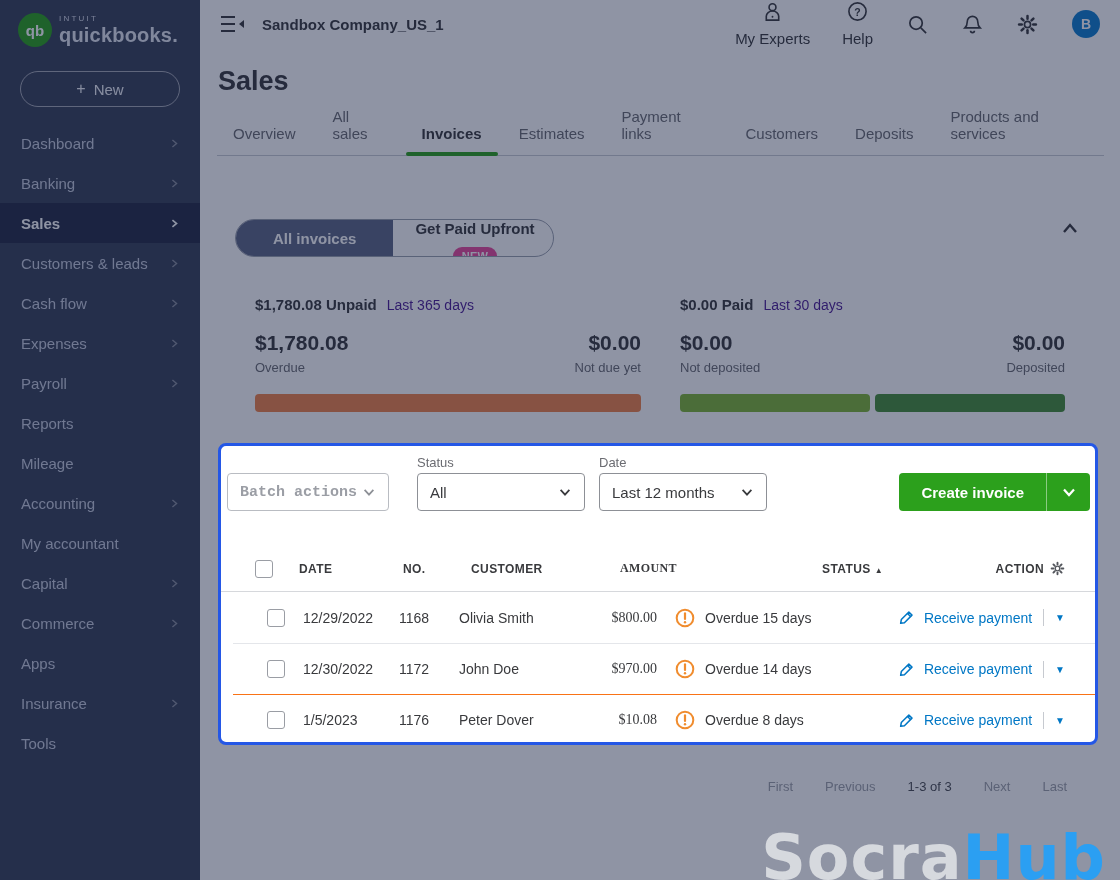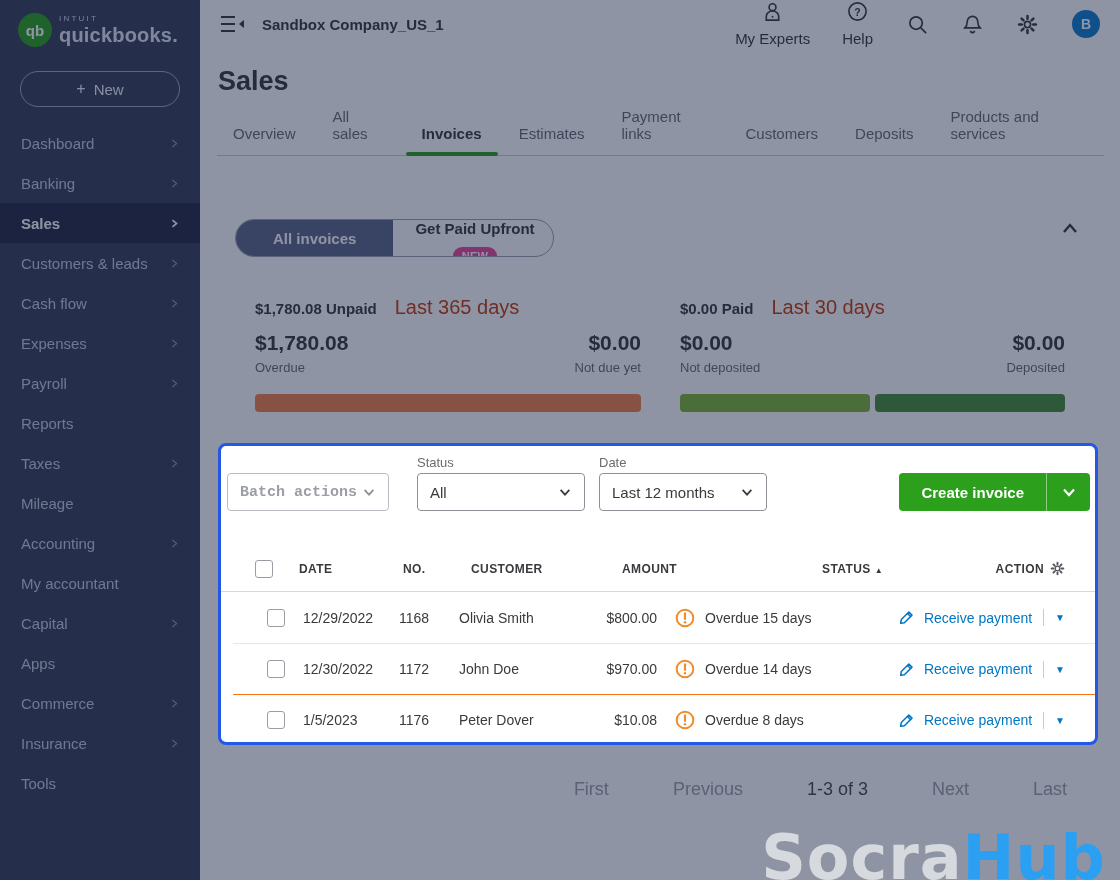--- a/index.html
+++ b/index.html
@@ -64,7 +64,7 @@
 
   .stat-head { position:absolute; top:296px; font-size:15px; color:#393a3d; display:flex; align-items:baseline; }
   .stat-head b { font-weight:bold; }
-  .stat-period { font-size:20px; color:#c2410c; margin-left:18px; font-weight:normal; }
+  .stat-period { font-size:14px; color:#4c1d95; margin-left:10px; font-weight:normal; }
   .stat-amounts { position:absolute; top:331px; display:flex; justify-content:space-between;
     font-size:21px; font-weight:bold; color:#393a3d; }
   .stat-sublabels { position:absolute; top:360px; display:flex; justify-content:space-between;

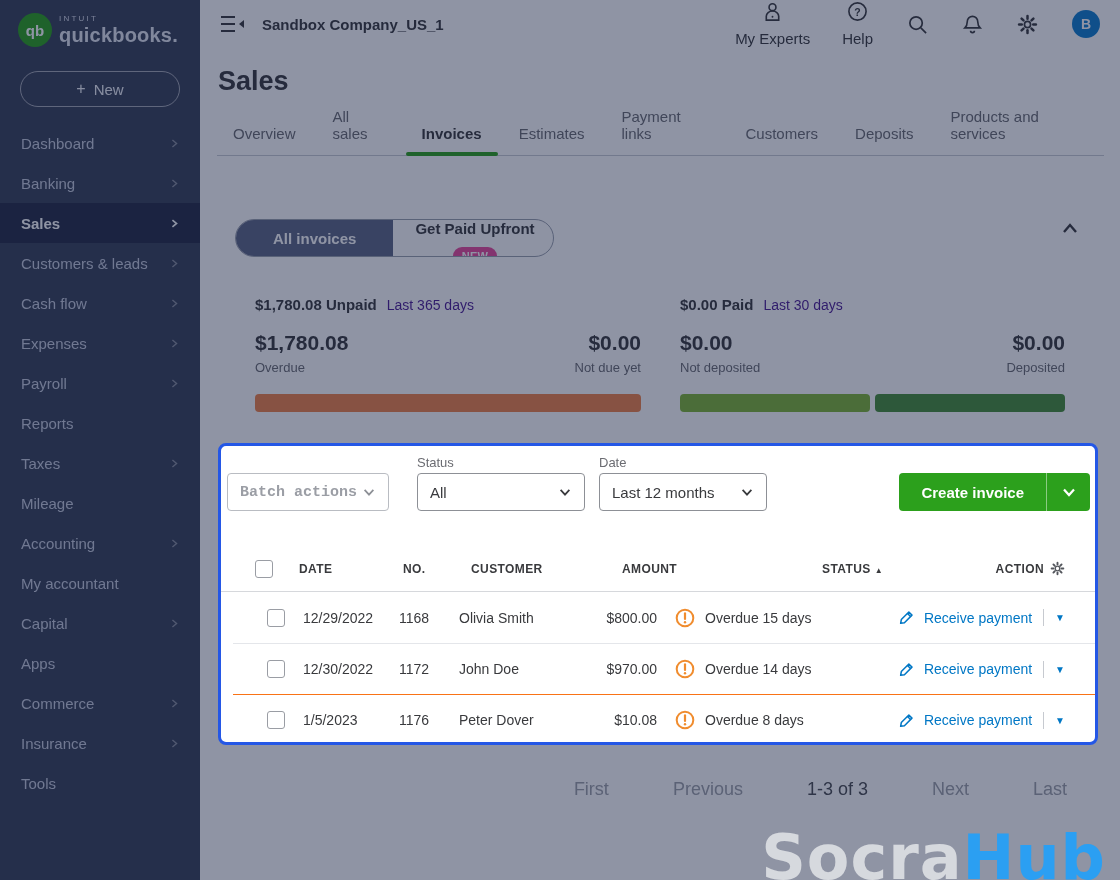--- a/index.html
+++ b/index.html
@@ -189,12 +189,6 @@
       <span>Reports</span>
     </div>
     <div class="nav-item">
-      <span>Taxes</span>
-      <svg class="nav-chev" viewBox="0 0 16 16" fill="none" stroke="currentColor" stroke-width="2">
-          <polyline points="5,3 11,8 5,13"></polyline>
-        </svg>
-    </div>
-    <div class="nav-item">
       <span>Mileage</span>
     </div>
     <div class="nav-item">

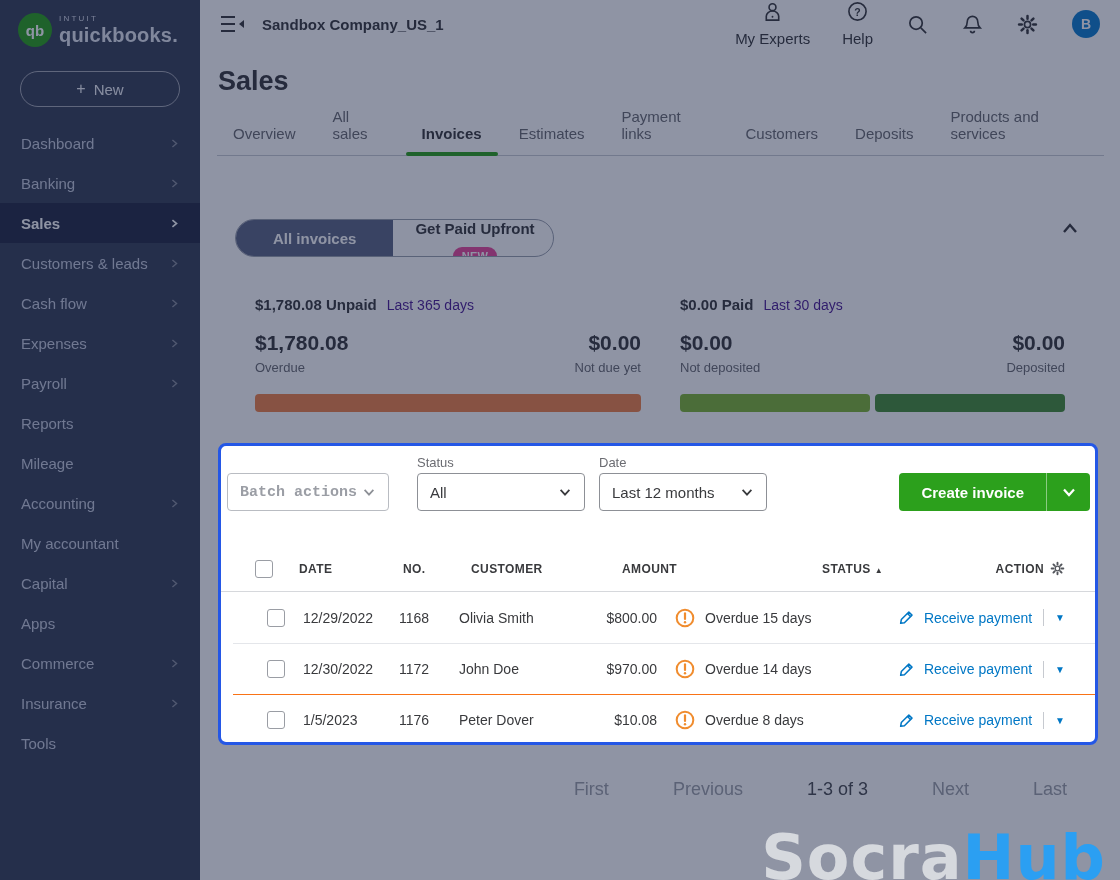--- a/index.html
+++ b/index.html
@@ -104,7 +104,7 @@
   .trow { position:absolute; left:12px; right:0; height:51px; font-size:14px; color:#393a3d;gap:8px; }
   .row1 { top:146px; } .row2 { top:197px; border-top:1px solid #e4e6ea; }
   .row3 { top:248px; border-top:1px solid #f97316; }
-  .cell-right { text-align:right; }
+  .cell-right { text-align:right;font-family:Liberation Serif, serif; }
   .cell-status { display:flex; align-items:center; gap:10px; padding-left:10px; }
   .cell-action { display:flex; align-items:center; justify-content:flex-end; gap:9px; }
   .sort-caret { font-size:8px; color:#393a3d; margin-left:4px; }

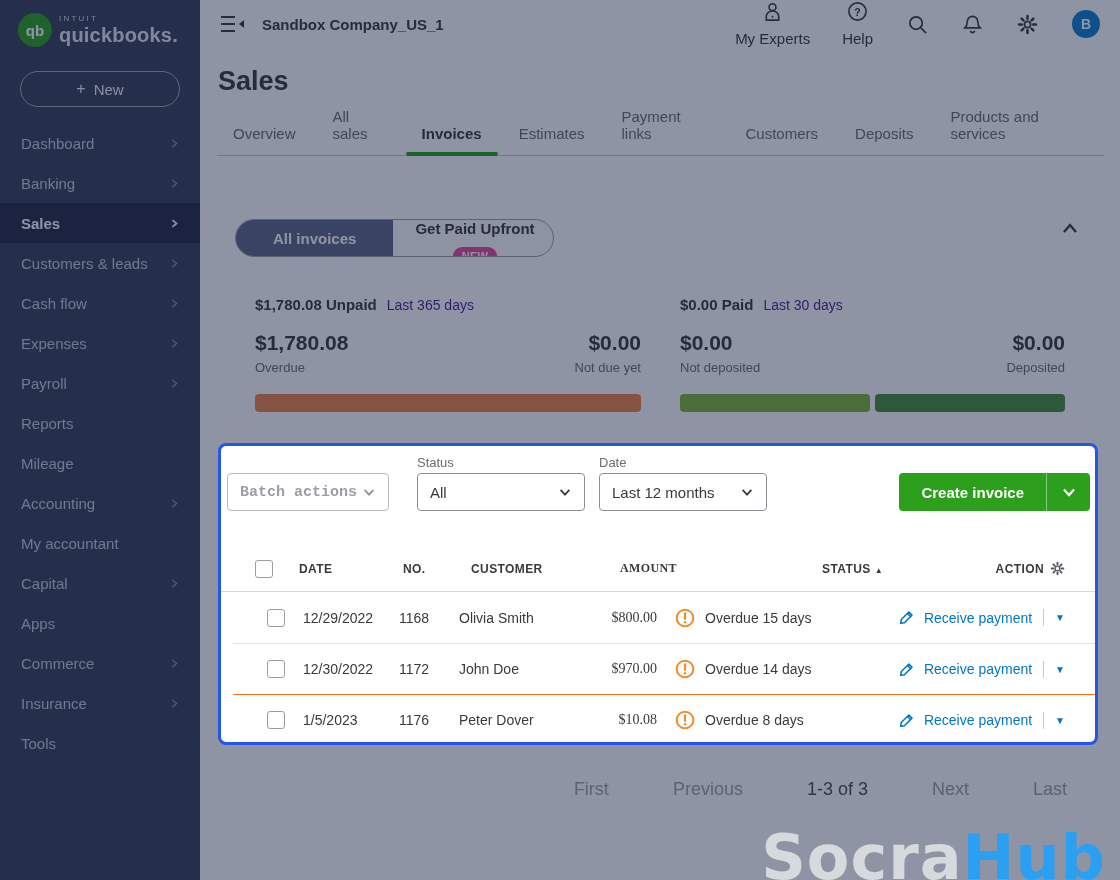--- a/index.html
+++ b/index.html
@@ -207,13 +207,13 @@
         </svg>
     </div>
     <div class="nav-item">
+      <span>Commerce</span>
+      <svg class="nav-chev" viewBox="0 0 16 16" fill="none" stroke="currentColor" stroke-width="2">
+          <polyline points="5,3 11,8 5,13"></polyline>
+        </svg>
+    </div>
+    <div class="nav-item">
       <span>Apps</span>
-    </div>
-    <div class="nav-item">
-      <span>Commerce</span>
-      <svg class="nav-chev" viewBox="0 0 16 16" fill="none" stroke="currentColor" stroke-width="2">
-          <polyline points="5,3 11,8 5,13"></polyline>
-        </svg>
     </div>
     <div class="nav-item">
       <span>Insurance</span>

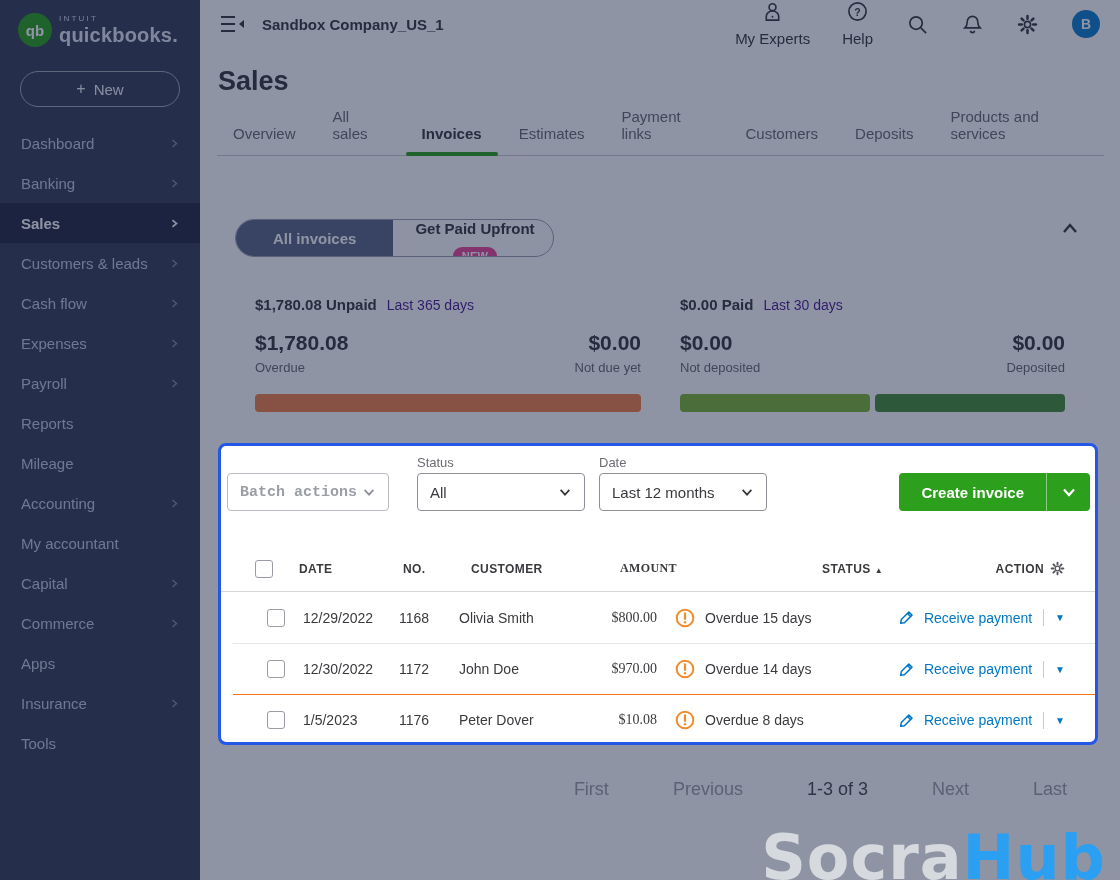--- a/index.html
+++ b/index.html
@@ -117,8 +117,8 @@
   .gear-sm { width:15px; height:15px; color:#53565c; margin-left:6px; }
   .hdr-action { display:flex; align-items:center; justify-content:flex-end; }
 
-  .pagination { position:absolute; top:779px; right:53px; display:flex; gap:64px;
-    font-size:18px; color:#9da0a8; }
+  .pagination { position:absolute; top:779px; right:53px; display:flex; gap:32px;
+    font-size:13px; color:#9da0a8; }
   .pag-range { color:#4b4d52; }
 
   .watermark { position:absolute; right:14px; bottom:-14px; z-index:70;

